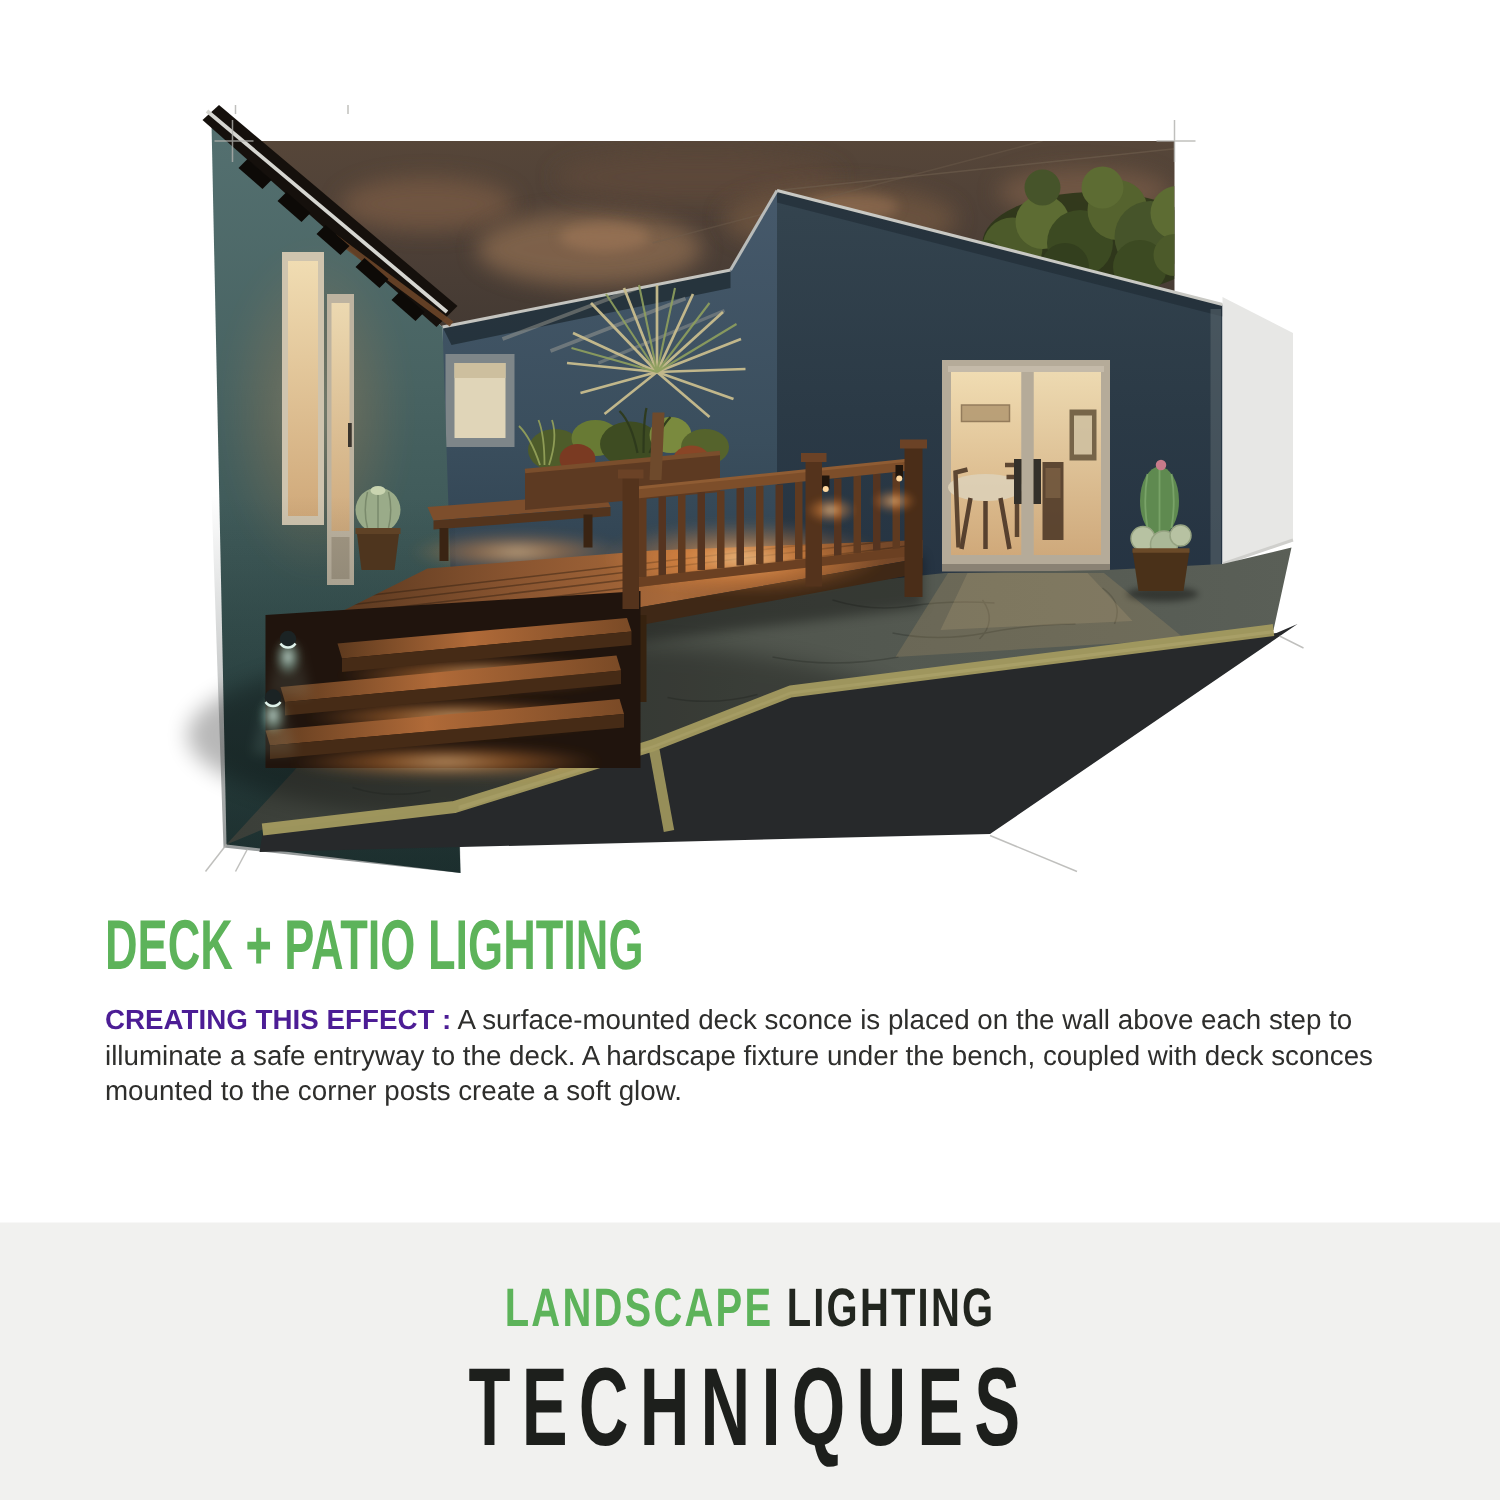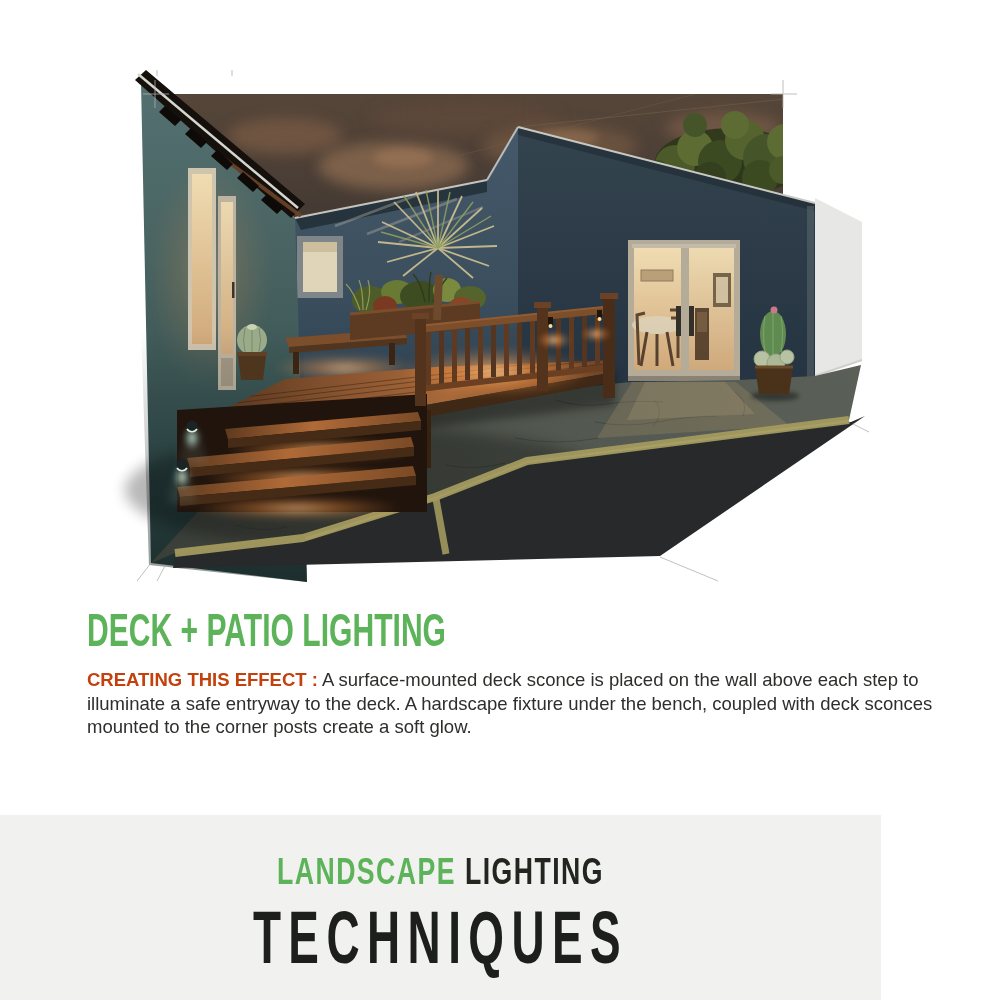--- a/index.html
+++ b/index.html
@@ -11,7 +11,7 @@
   .art svg{display:block;overflow:visible;}
 
   
-  .content{position:absolute;left:87px;top:606px;width:852px;}
+  .content{position:absolute;left:70px;top:606px;width:852px;}
   .heading{
     margin:0 0 15px 0;
     font-size:47px;font-weight:700;color:#5db35a;

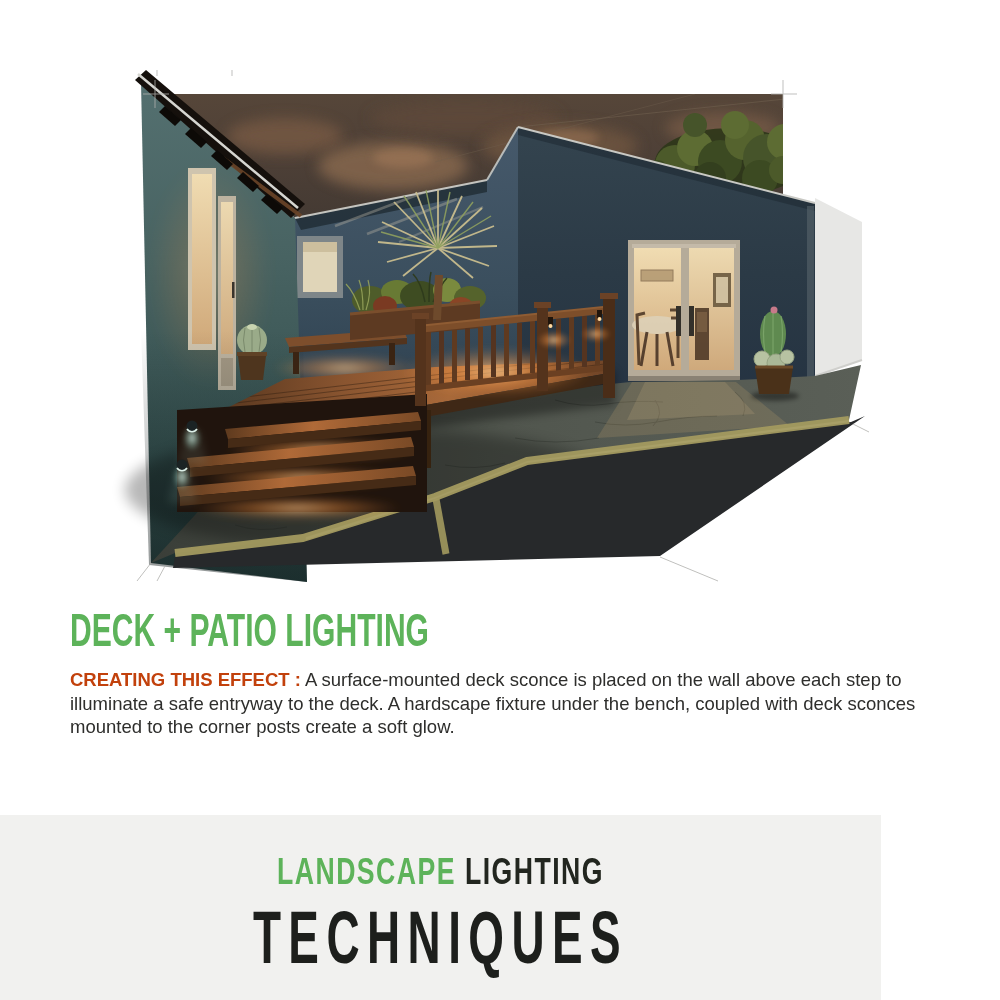--- a/index.html
+++ b/index.html
@@ -23,7 +23,7 @@
     margin:0 0 14px 0;
     font-size:18.5px;line-height:23.5px;color:#2e2e2c;
   }
-  .body-p b{color:#c2410c;}
+  .body-p b{color:#4c1d95;}
 
   
   .footer{

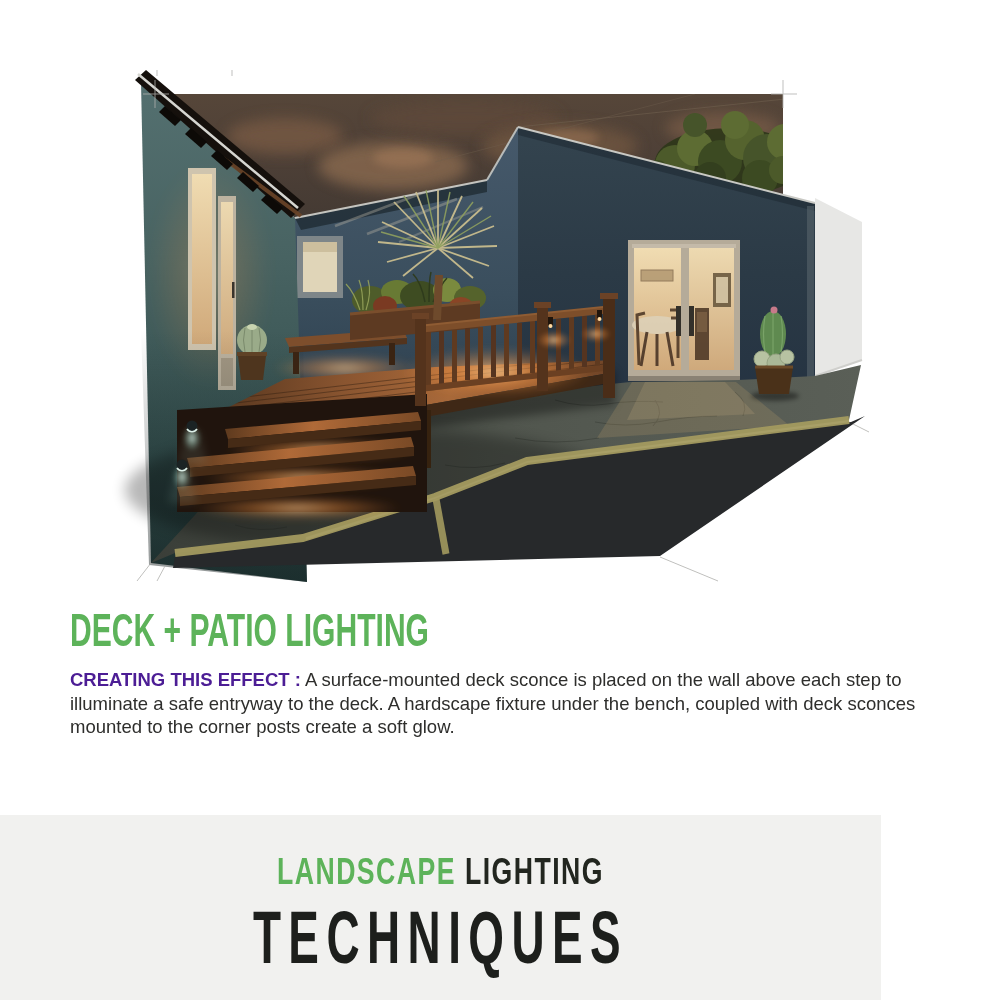--- a/index.html
+++ b/index.html
@@ -27,7 +27,7 @@
 
   
   .footer{
-    position:absolute;left:0;top:815px;width:881px;height:185px;
+    position:absolute;left:0;top:815px;width:1000px;height:185px;
     background:#f1f1ef;text-align:center;
   }
   .brand-line{

